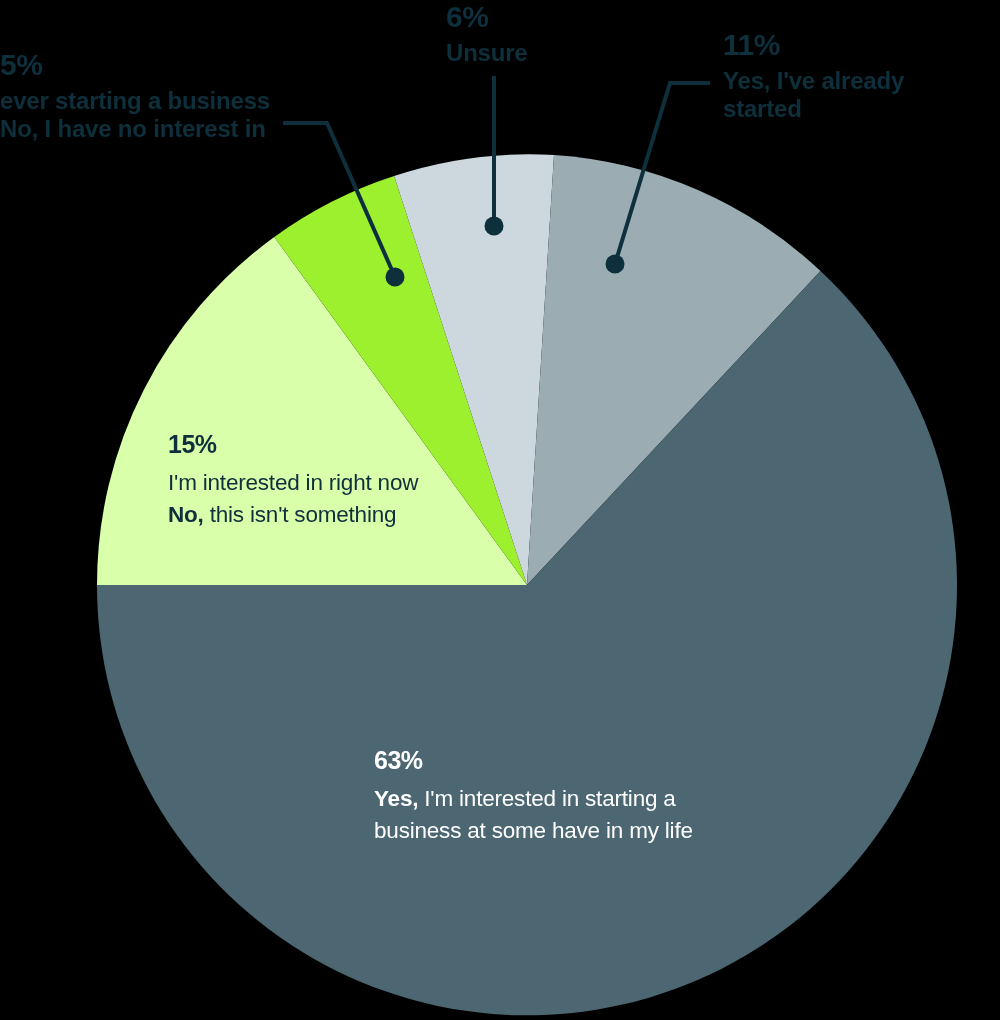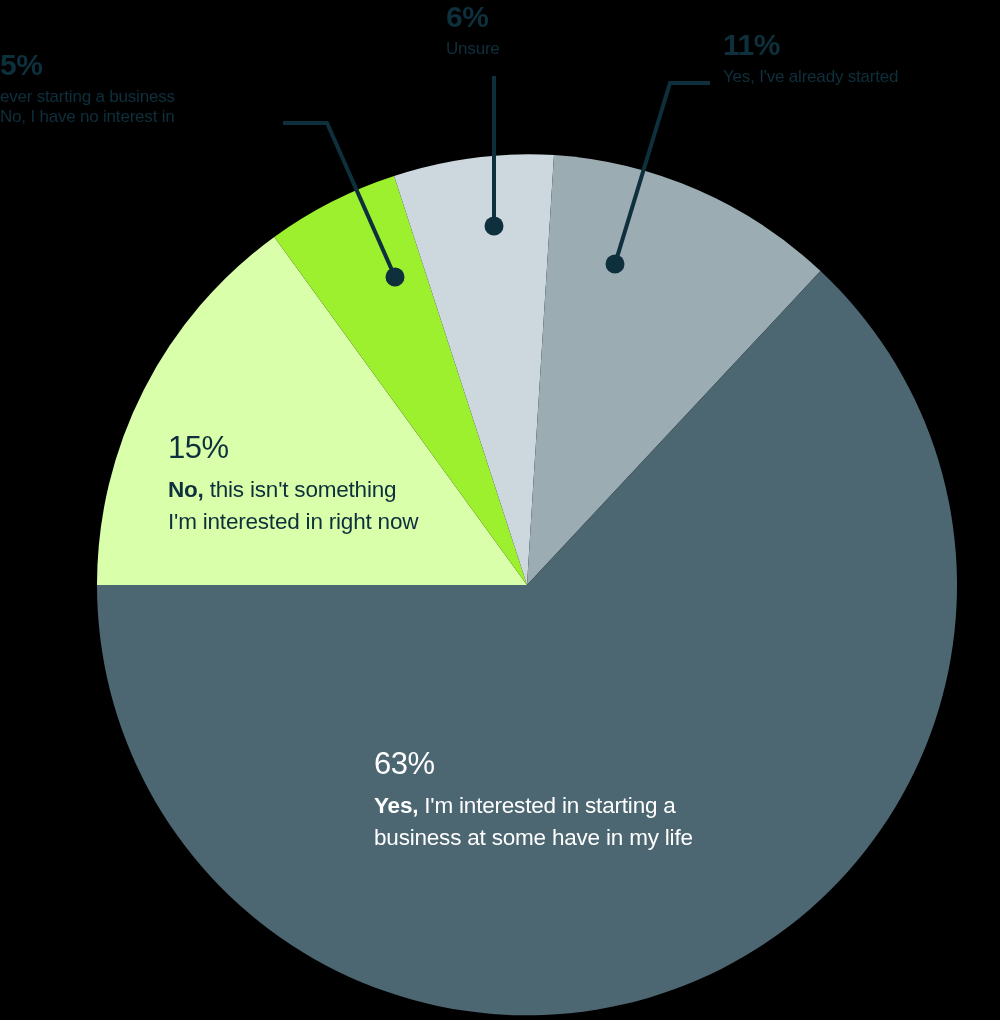--- a/index.html
+++ b/index.html
@@ -45,8 +45,8 @@
     margin-bottom: 4px;
   }
   .callout .desc {
-    font-size: 17px;
-    font-weight: normal;
+    font-size: 24px;
+    font-weight: bold;
     display: block;
     letter-spacing: -0.2px;
   }

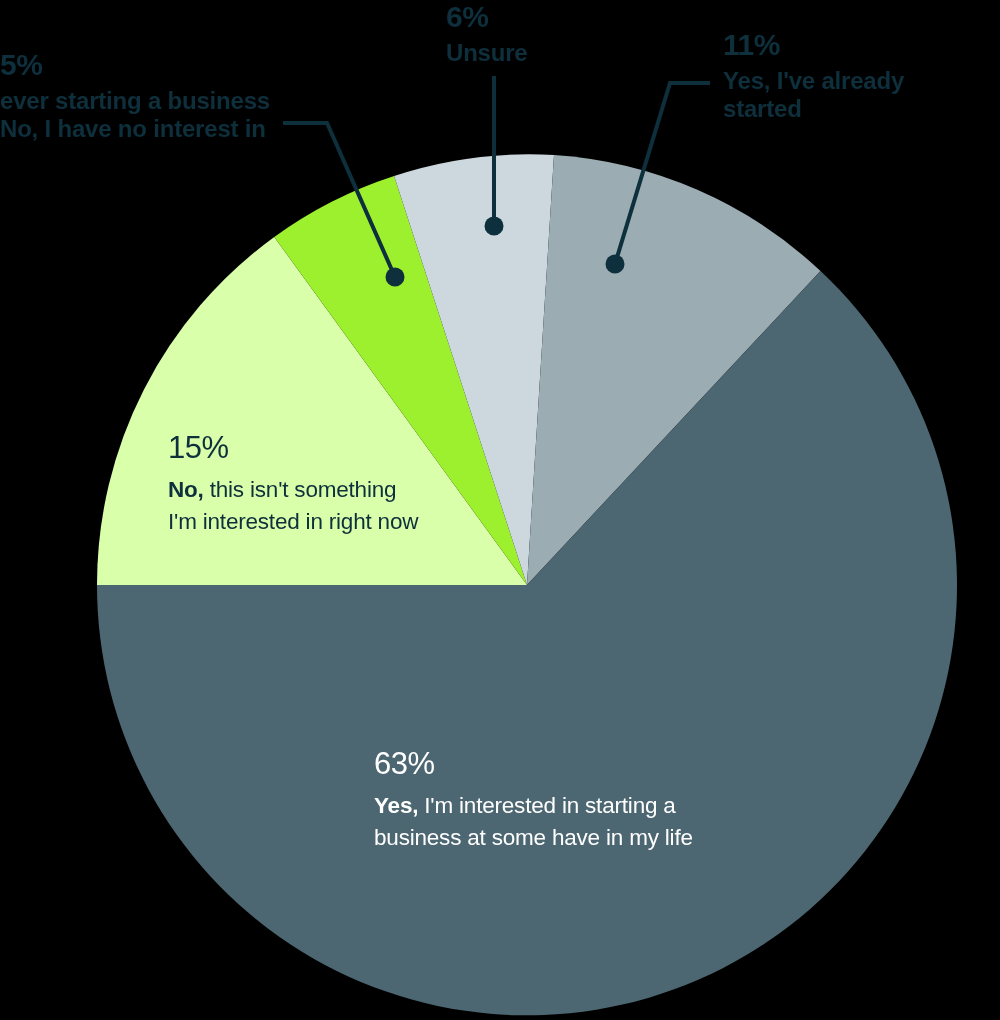--- a/index.html
+++ b/index.html
@@ -56,8 +56,8 @@
     position: absolute;
   }
   .inslice .pct {
-    font-size: 31px;
-    font-weight: normal;
+    font-size: 25px;
+    font-weight: bold;
     display: block;
     letter-spacing: -0.5px;
     margin-bottom: 8px;

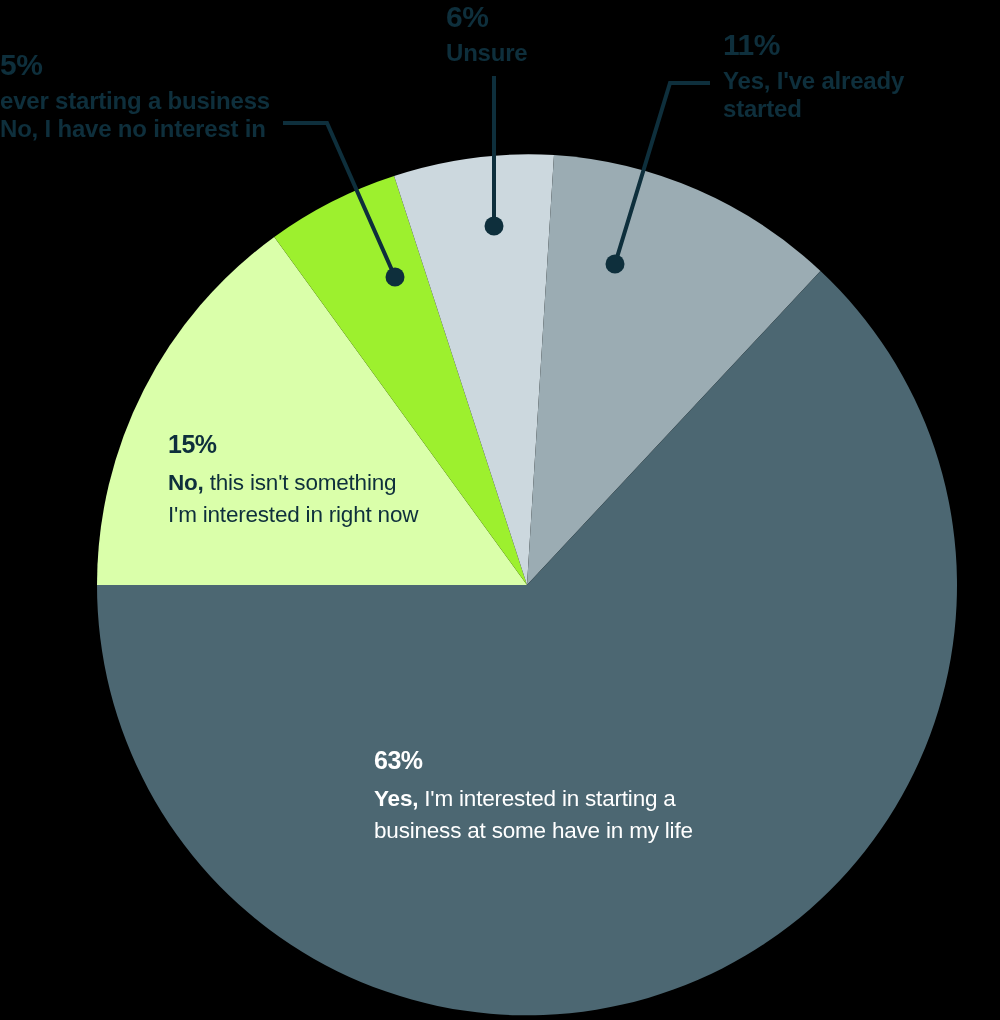--- a/index.html
+++ b/index.html
@@ -135,8 +135,8 @@
 
   <div class="inslice dark-text" id="label-no-thanks">
     <span class="pct">15%</span>
+    <span class="desc">I'm interested in right now</span>
     <span class="desc"><b>No,</b><span> this isn't something</span></span>
-    <span class="desc">I'm interested in right now</span>
   </div>
 
   <div class="inslice light-text" id="label-yes">

